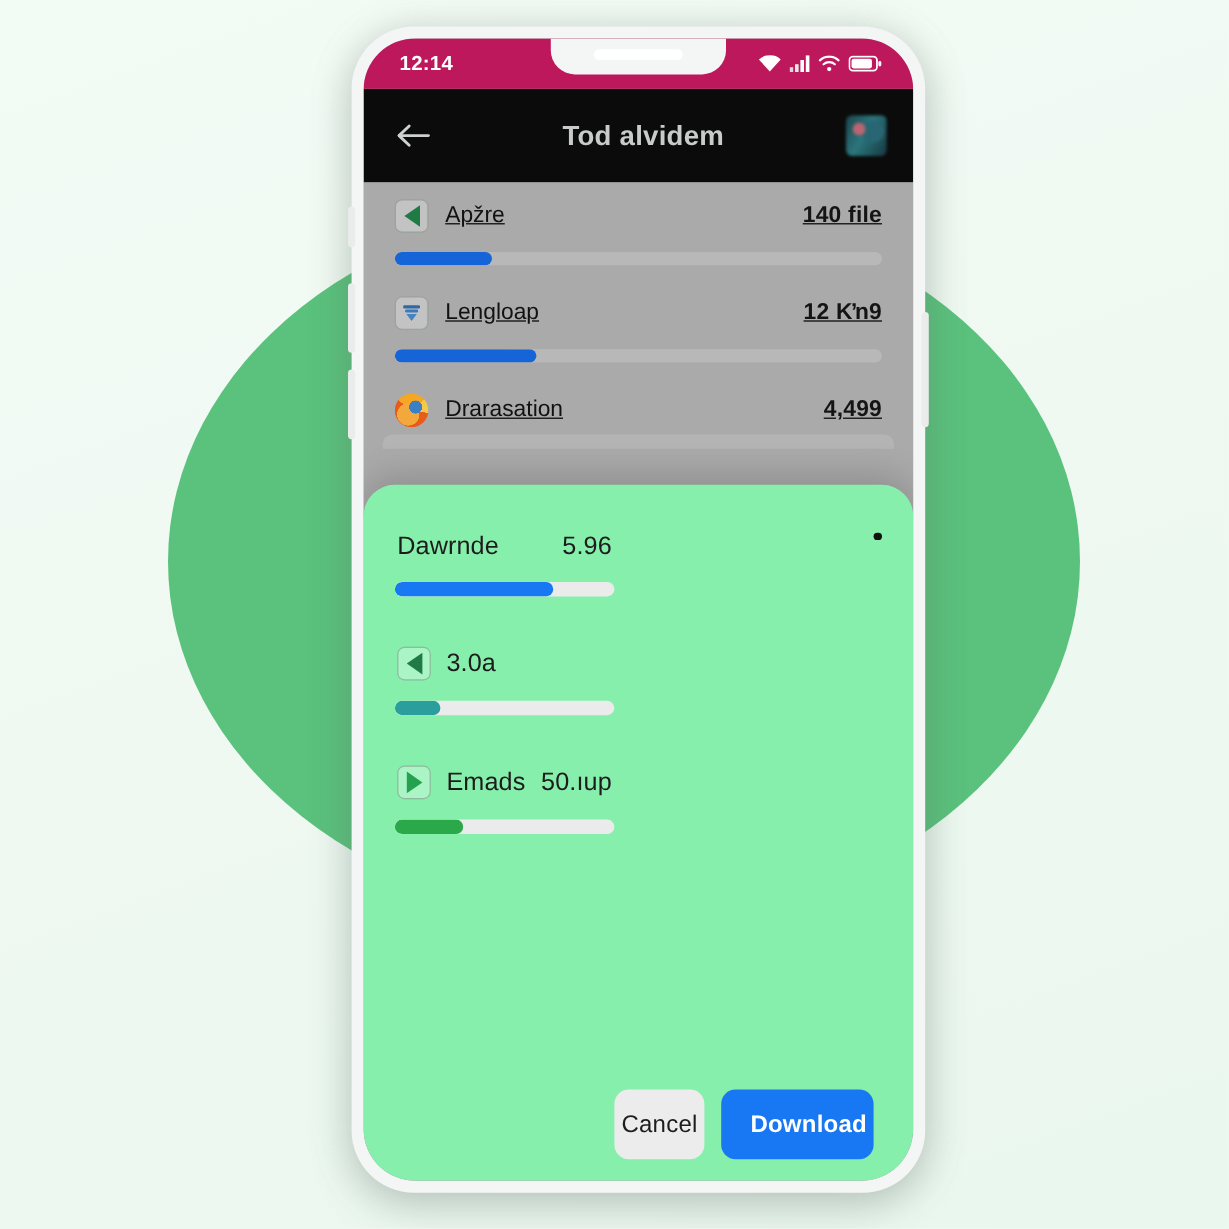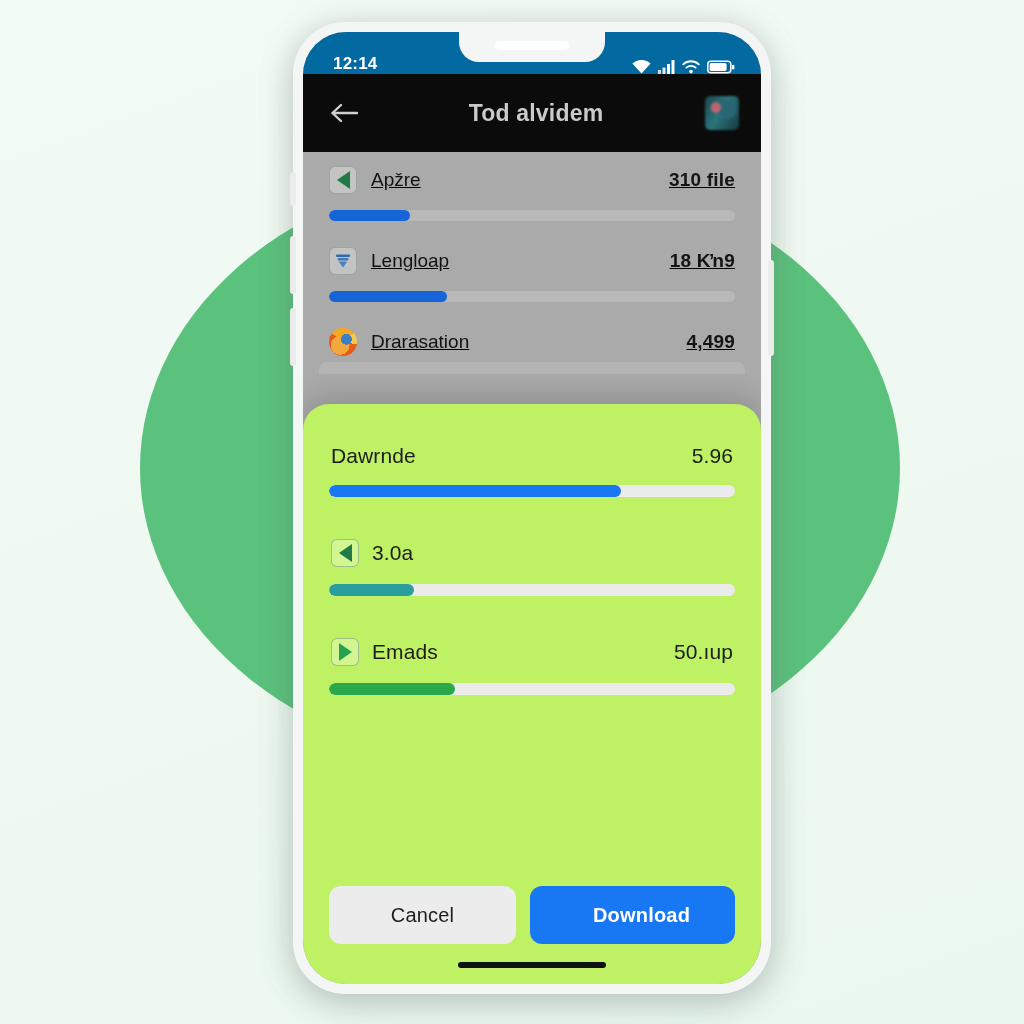--- a/index.html
+++ b/index.html
@@ -80,9 +80,9 @@
   #statusbar {
     position: relative;
     height: 42px;
-    background: #0369a1;
-    display: flex;
-    align-items: flex-end;
+    background: #be185d;
+    display: flex;
+    align-items: center;
     justify-content: space-between;
     padding: 0 26px 0 30px;
     box-sizing: border-box;

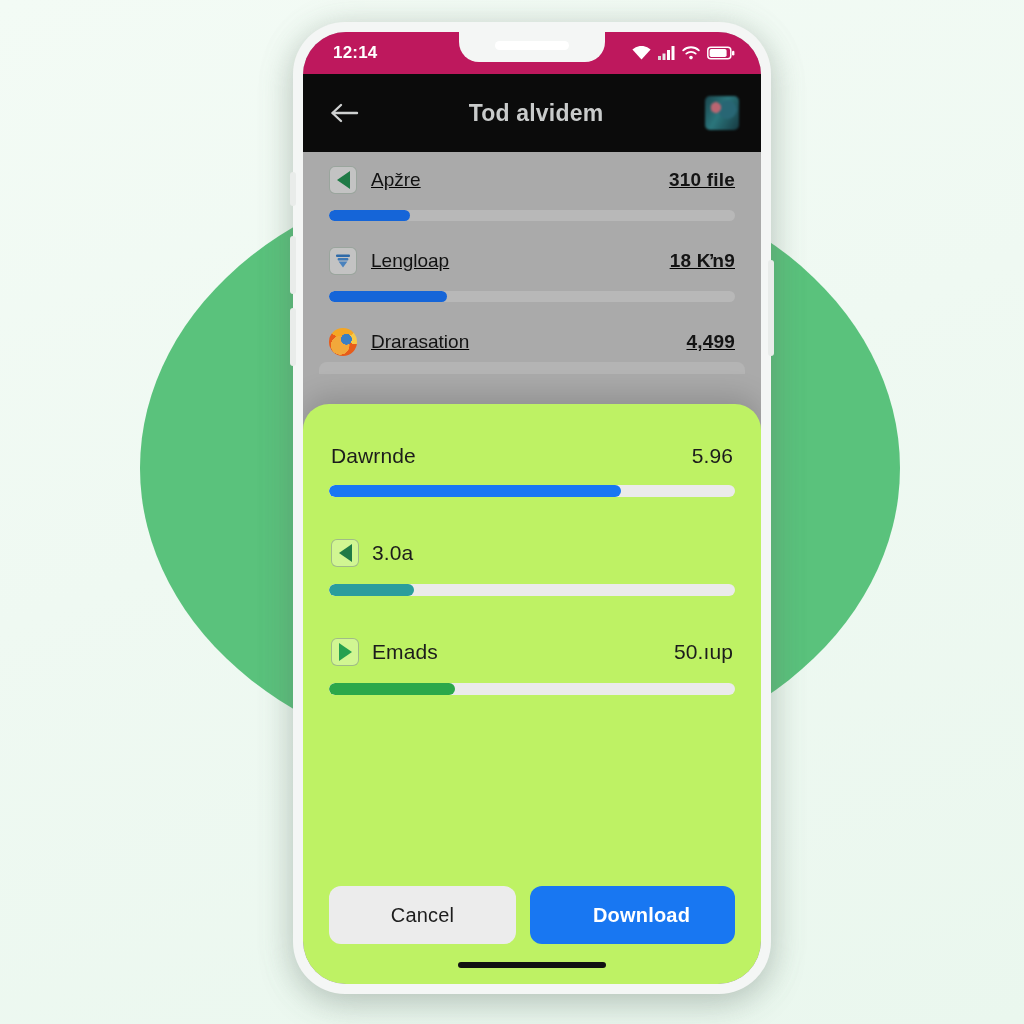--- a/index.html
+++ b/index.html
@@ -389,7 +389,7 @@
               <div class="tri-left"></div>
             </div>
             <div class="bg-row-name">Apžre</div>
-            <div class="bg-row-size">310 file</div>
+            <div class="bg-row-size">140 file</div>
           </div>
           <div class="bg-track">
             <div class="bg-fill" style="width: 20%; background: rgb(21, 101, 216);"></div>

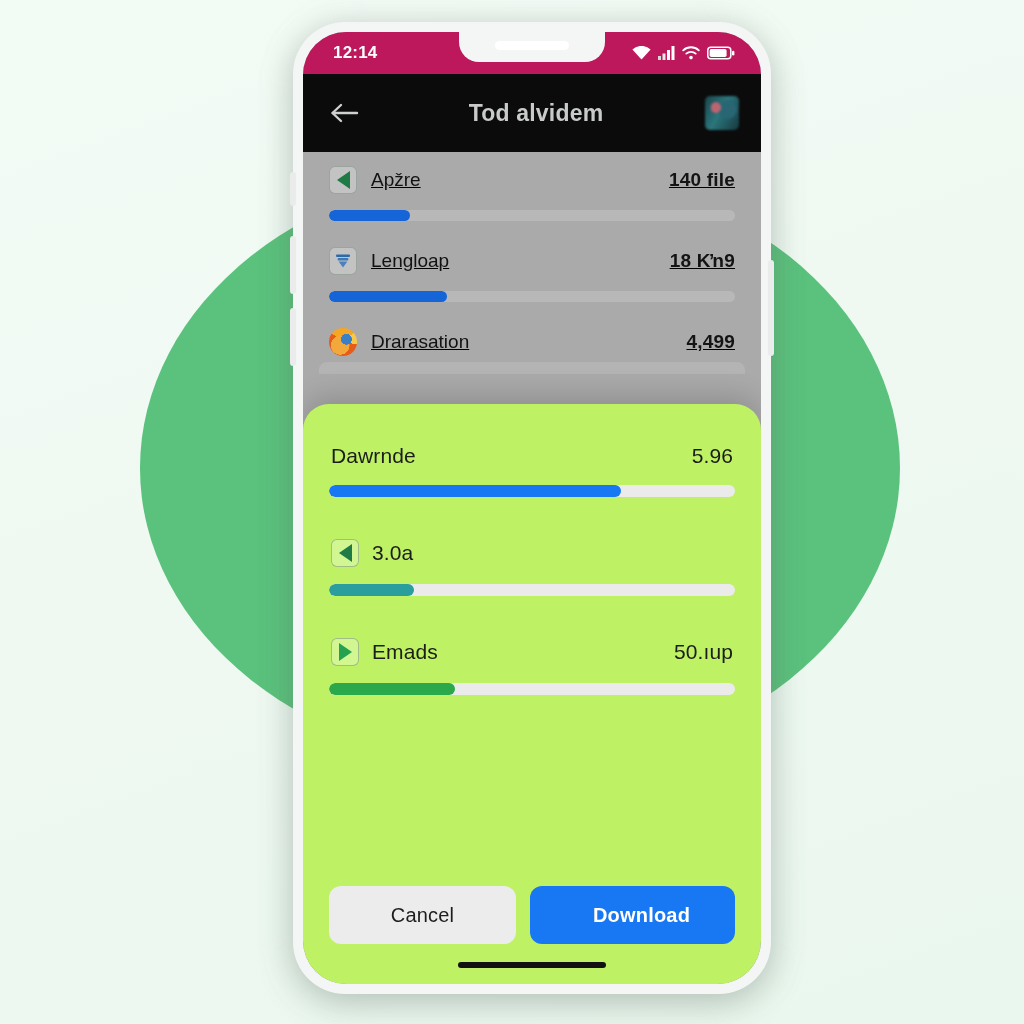--- a/index.html
+++ b/index.html
@@ -406,7 +406,7 @@
               </svg>
             </div>
             <div class="bg-row-name">Lengloap</div>
-            <div class="bg-row-size">18 Kŉ9</div>
+            <div class="bg-row-size">12 Kŉ9</div>
           </div>
           <div class="bg-track">
             <div class="bg-fill" style="width: 29%; background: rgb(21, 101, 216);"></div>

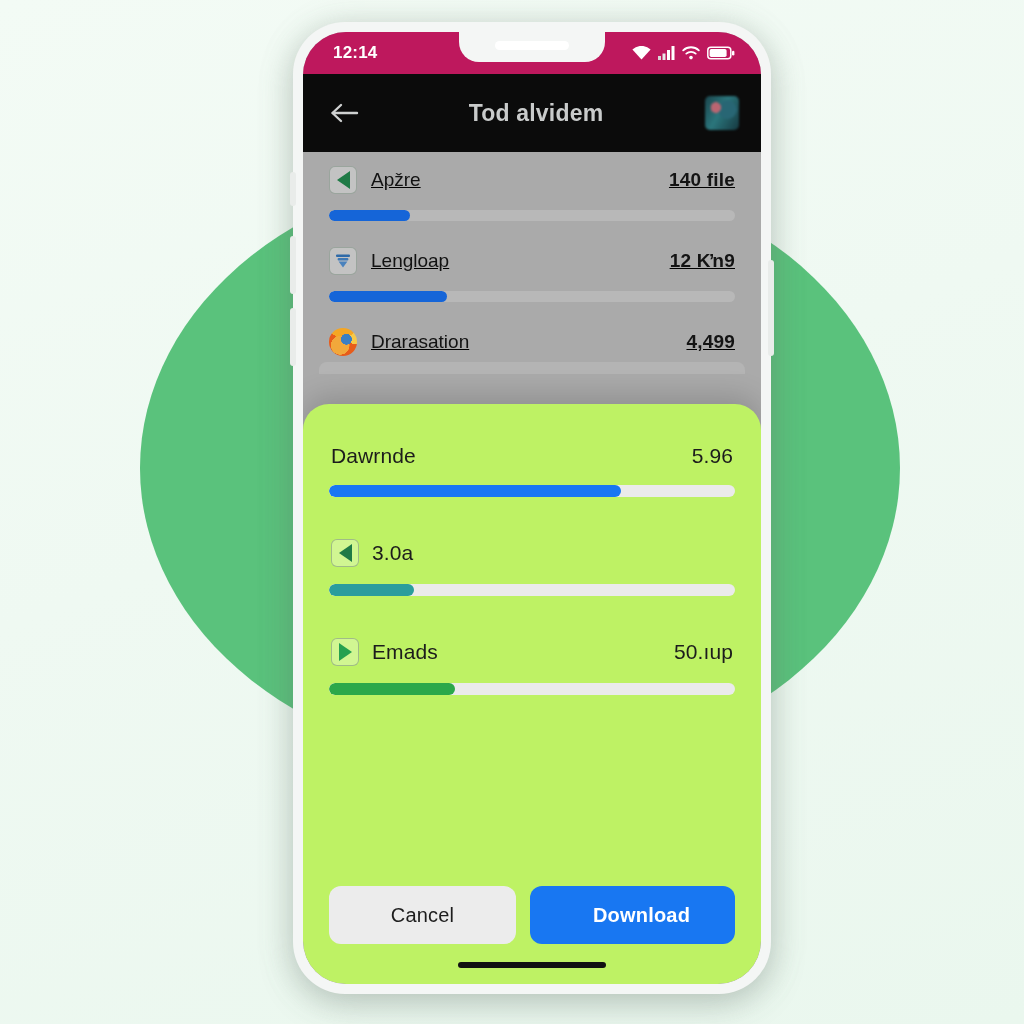--- a/index.html
+++ b/index.html
@@ -247,11 +247,11 @@
     right: 0;
     bottom: 0;
     top: 372px;
-    background: #bef264;
+    background: #86efac;
     border-radius: 26px 26px 43px 43px;
     box-shadow: 0 -8px 28px rgba(0,0,0,0.16);
     display: flex;
-    flex-direction: column;
+    flex-direction: row;
     padding: 40px 26px 0 26px;
     box-sizing: border-box;
   }

